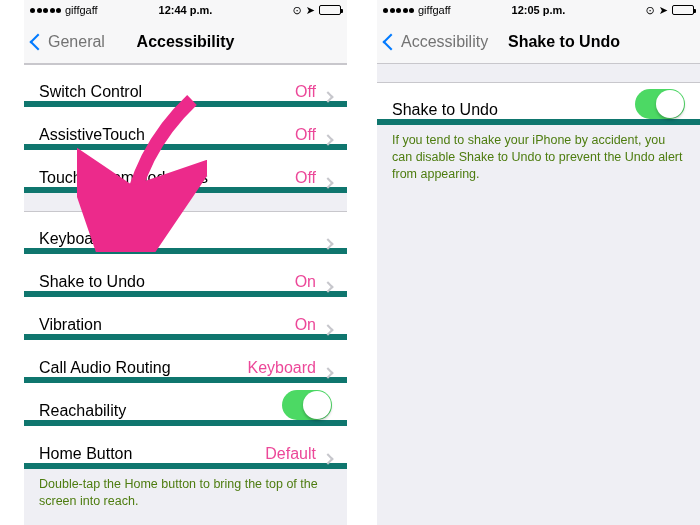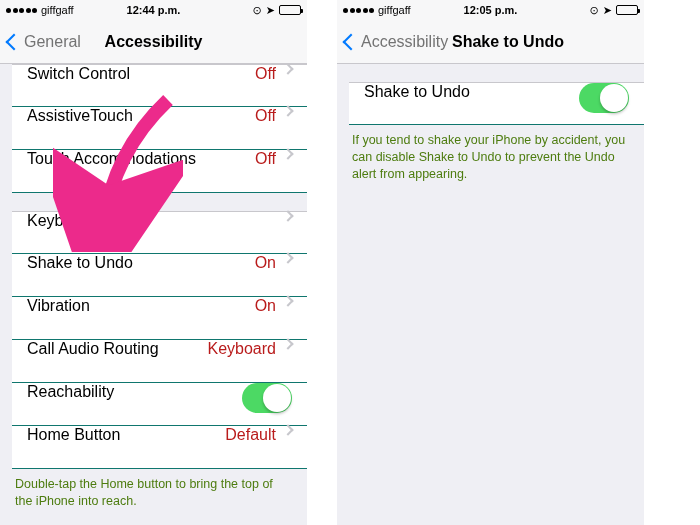--- a/index.html
+++ b/index.html
@@ -11,7 +11,7 @@
     overflow: hidden;
     position: relative;
   }
-  .container { display: flex; width: 644px; height: 525px; gap: 30px; }
+  .container { display: flex; width: 700px; height: 525px; gap: 30px; padding-left: 24px; }
   .phone { flex: 1; background: #efeff4; display: flex; flex-direction: column; position: relative; overflow: hidden; }
   .phone.left { max-width: 355px; }
   .phone.right { max-width: 327px; }

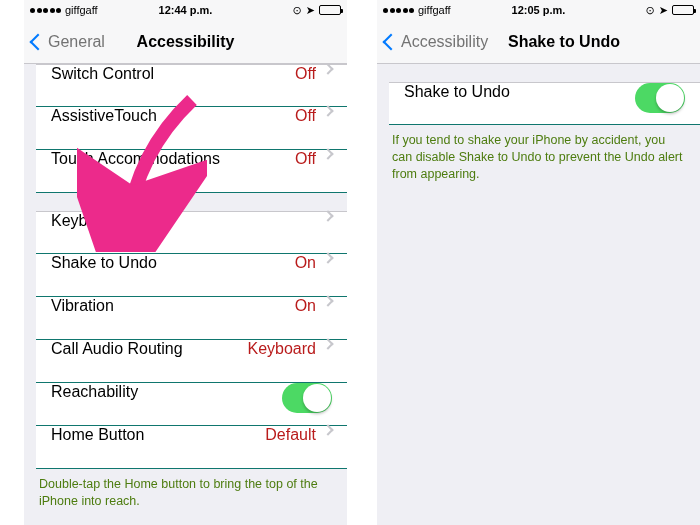--- a/index.html
+++ b/index.html
@@ -70,10 +70,9 @@
   
   .scroll { flex: 1; overflow: hidden; background: #efeff4; }
   .row {
-    background: #fff; height: 43px; display: flex; align-items: flex-start;
+    background: #fff; height: 43px; display: flex; align-items: flex-end;
     padding: 0 15px; position: relative; cursor: pointer;
-    border-bottom: 1px solid #0f766e;
-    margin-left: 12px;
+    border-bottom: 6px solid #0f766e;
   }
   .row:first-child { border-top: 1px solid #c8c7cc; }
   .group-top { margin-top: 18px; border-top: 1px solid #c8c7cc; }

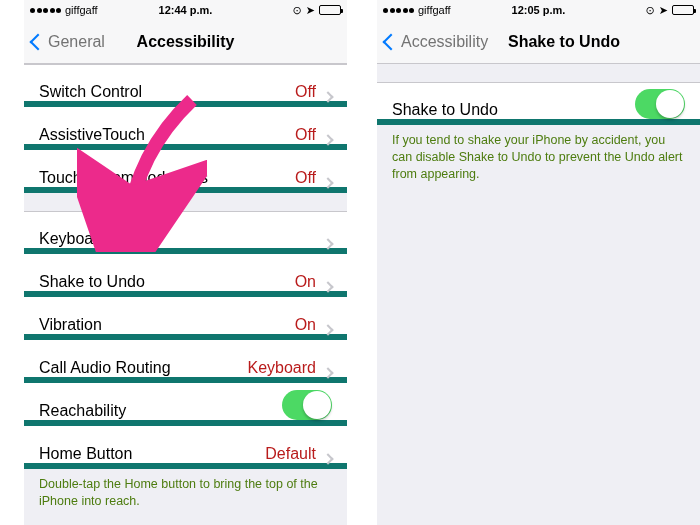--- a/index.html
+++ b/index.html
@@ -77,7 +77,7 @@
   .row:first-child { border-top: 1px solid #c8c7cc; }
   .group-top { margin-top: 18px; border-top: 1px solid #c8c7cc; }
   .row-label { font-size: 16px; color: #000; flex: 1; }
-  .row-value { font-size: 16px; color: #b91c1c; margin-right: 8px; }
+  .row-value { font-size: 16px; color: #ec4899; margin-right: 8px; }
   .chevron {
     width: 8px; height: 8px; border-top: 2px solid #c7c7cc;
     border-right: 2px solid #c7c7cc; transform: rotate(45deg);

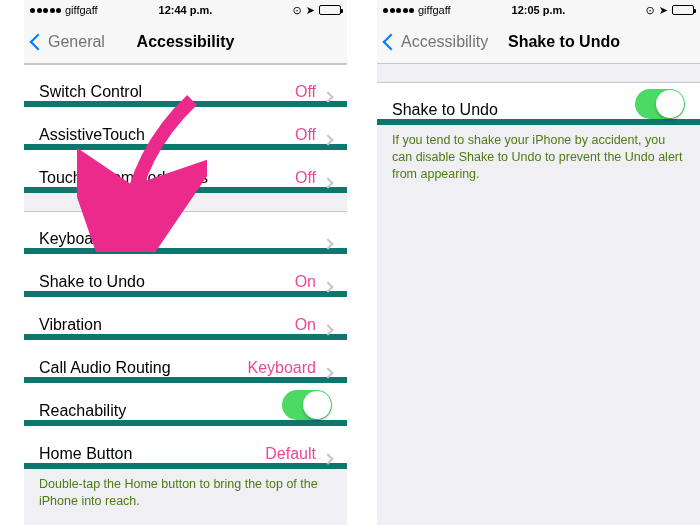--- a/index.html
+++ b/index.html
@@ -189,7 +189,7 @@
         <span class="row-value">Default</span>
         <span class="chevron"></span>
       </div>
-      <div class="footer-text">Double-tap the Home button to bring the top of the iPhone into reach.</div>
+      <div class="footer-text">Double-tap the Home button to bring the top of the screen into reach.</div>
       <div class="header-text">HEARING</div>
 
     </div>

